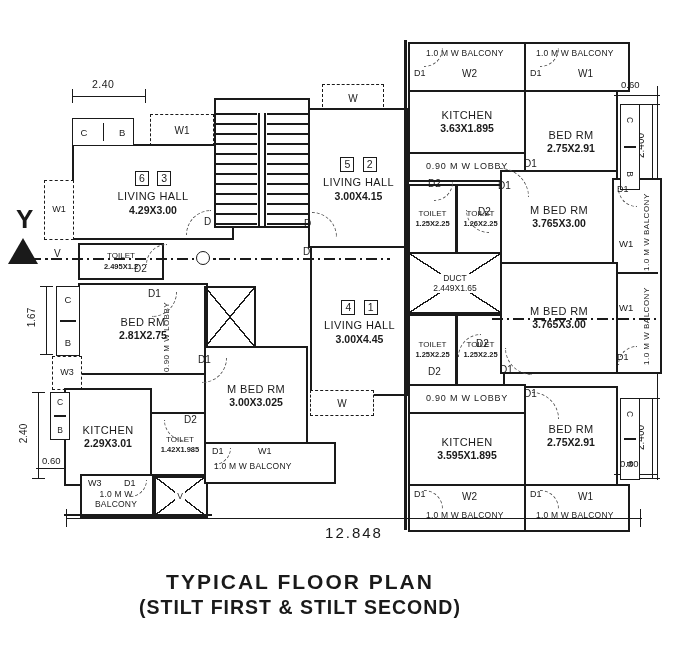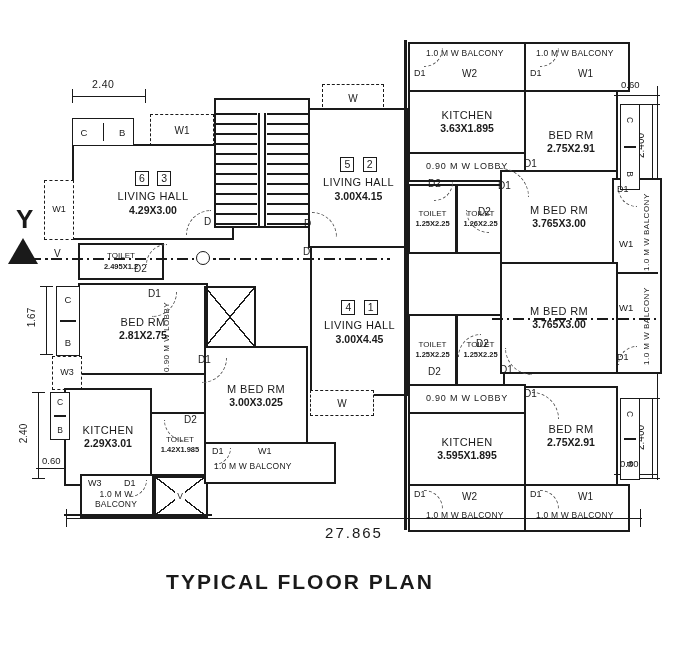--- a/index.html
+++ b/index.html
@@ -275,6 +275,10 @@
   <div class="arc arc-bl" style="left:618px;top:188px;width:18px;height:18px;"></div>
   <div class="arc arc-tl" style="left:618px;top:346px;width:18px;height:18px;"></div>
 
+  <div class="xbox" style="left:408px;top:252px;width:90px;height:58px;">
+    <span>DUCT</span>
+    <span>2.449X1.65</span>
+  </div>
   <div class="room sm" style="left:408px;top:314px;width:45px;height:68px;">
     <div class="nm">TOILET</div>
     <div class="dm">1.25X2.25</div>

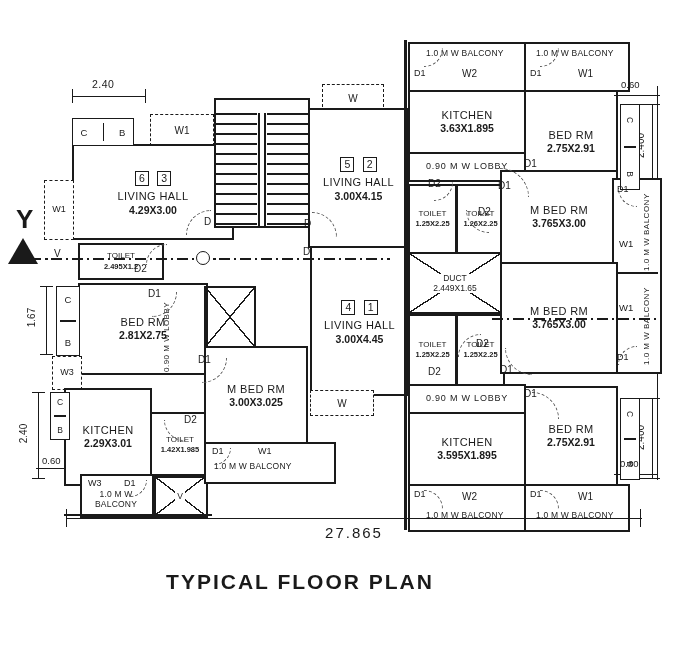--- a/index.html
+++ b/index.html
@@ -341,7 +341,7 @@
   <div class="dimline-h" style="left:66px;top:518px;width:576px;"></div>
   <div class="tick" style="left:66px;top:509px;width:1.3px;height:18px;"></div>
   <div class="tick" style="left:640px;top:509px;width:1.3px;height:18px;"></div>
-  <div class="dimtxt" style="left:66px;top:524px;width:576px;text-align:center;font-size:15px;letter-spacing:2px;">27.865</div>
+  <div class="dimtxt" style="left:66px;top:524px;width:576px;text-align:center;font-size:15px;letter-spacing:2px;">12.848</div>
 
   <div class="title" style="top:570px;font-size:21px;letter-spacing:2px;">TYPICAL  FLOOR PLAN</div>
 

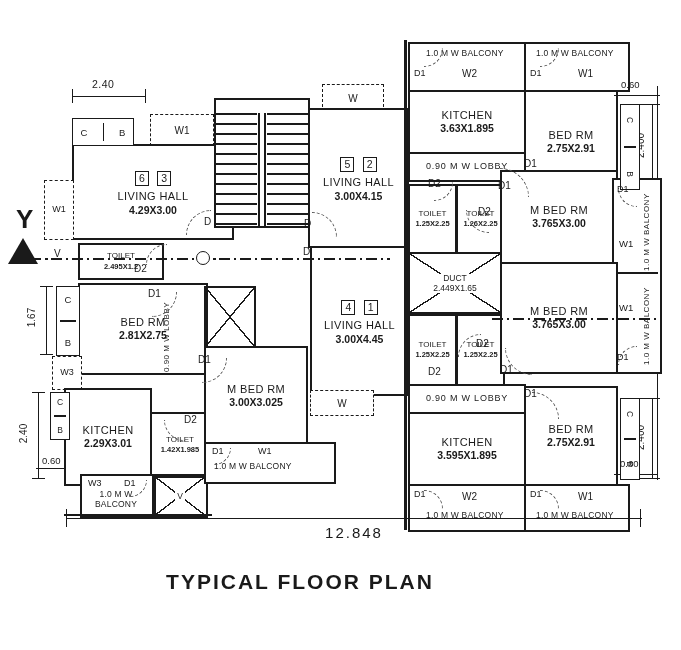--- a/index.html
+++ b/index.html
@@ -344,6 +344,7 @@
   <div class="dimtxt" style="left:66px;top:524px;width:576px;text-align:center;font-size:15px;letter-spacing:2px;">12.848</div>
 
   <div class="title" style="top:570px;font-size:21px;letter-spacing:2px;">TYPICAL  FLOOR PLAN</div>
+  <div class="title" style="top:596px;font-size:19.5px;letter-spacing:1px;">(STILT FIRST &amp; STILT SECOND)</div>
 
 </div>
 

